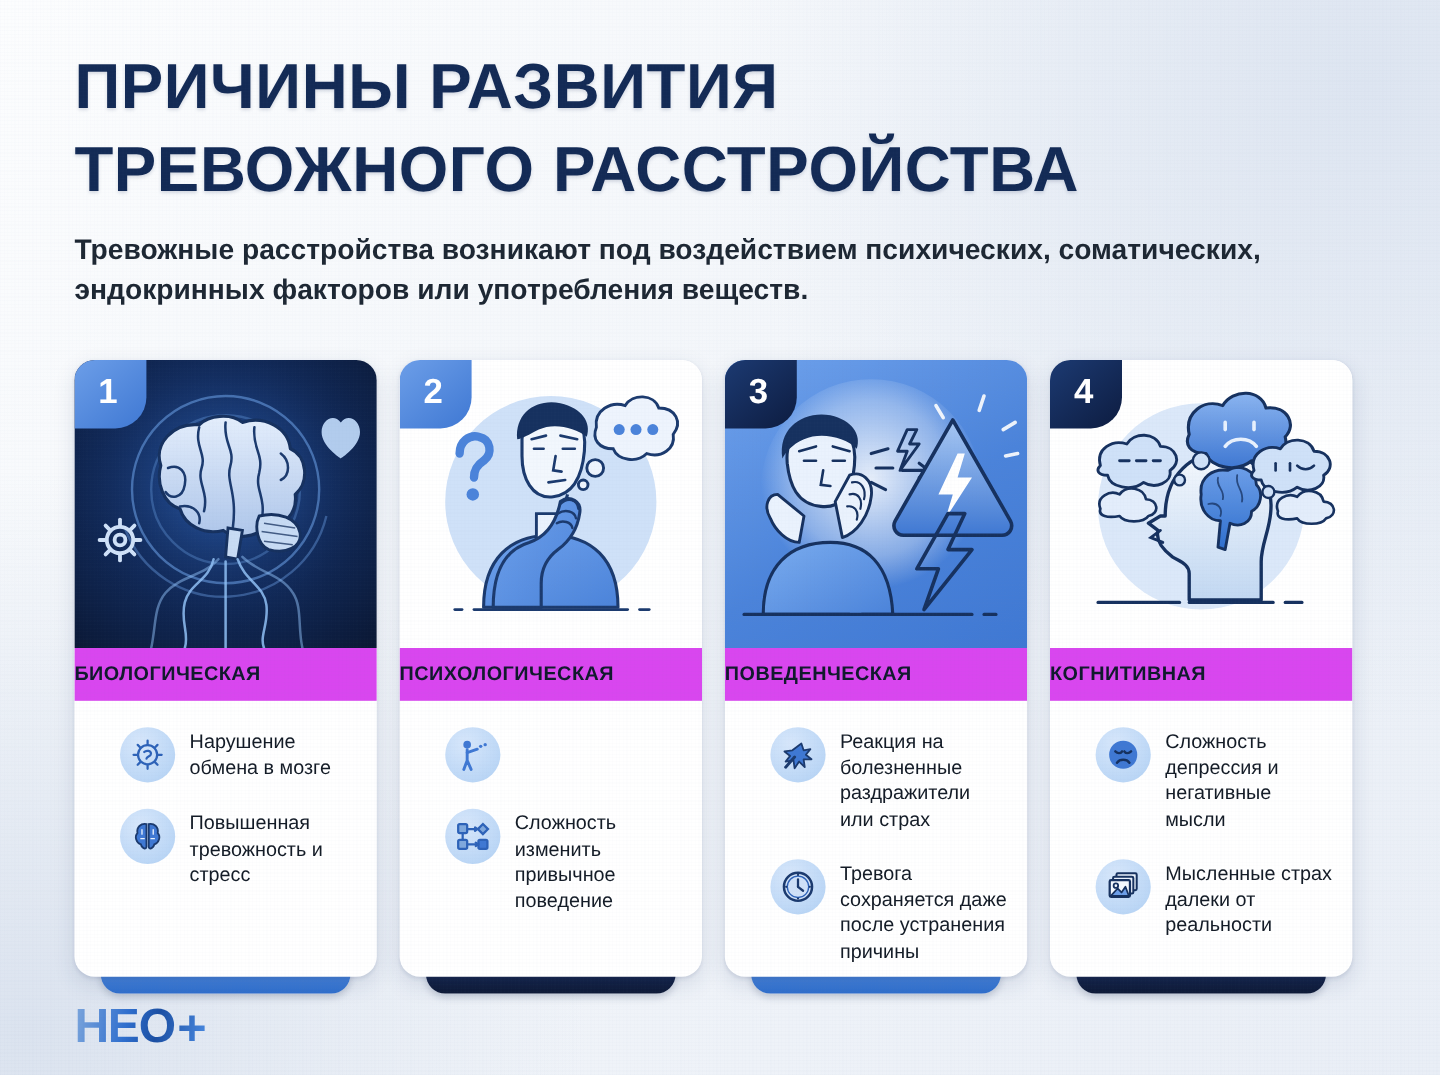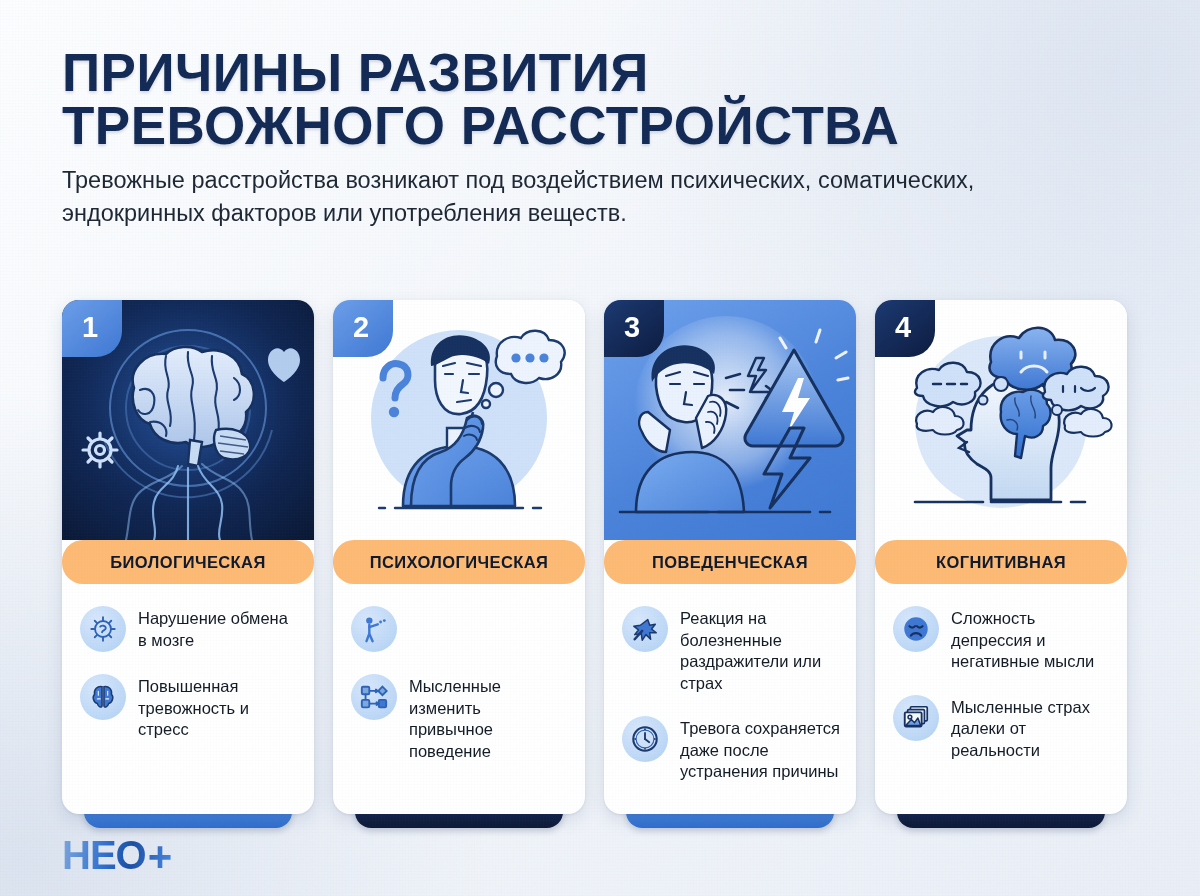--- a/index.html
+++ b/index.html
@@ -32,7 +32,7 @@
     letter-spacing:.5px;text-transform:uppercase;
     text-shadow:0 2px 3px rgba(25,45,90,.16);
   }
-  .title .l2{display:block;margin-top:0;}
+  .title .l2{display:block;margin-top:16px;}
   .subtitle{
     margin-top:12px;font-size:23.5px;line-height:33px;color:#1d2733;font-weight:400;
     max-width:1000px;

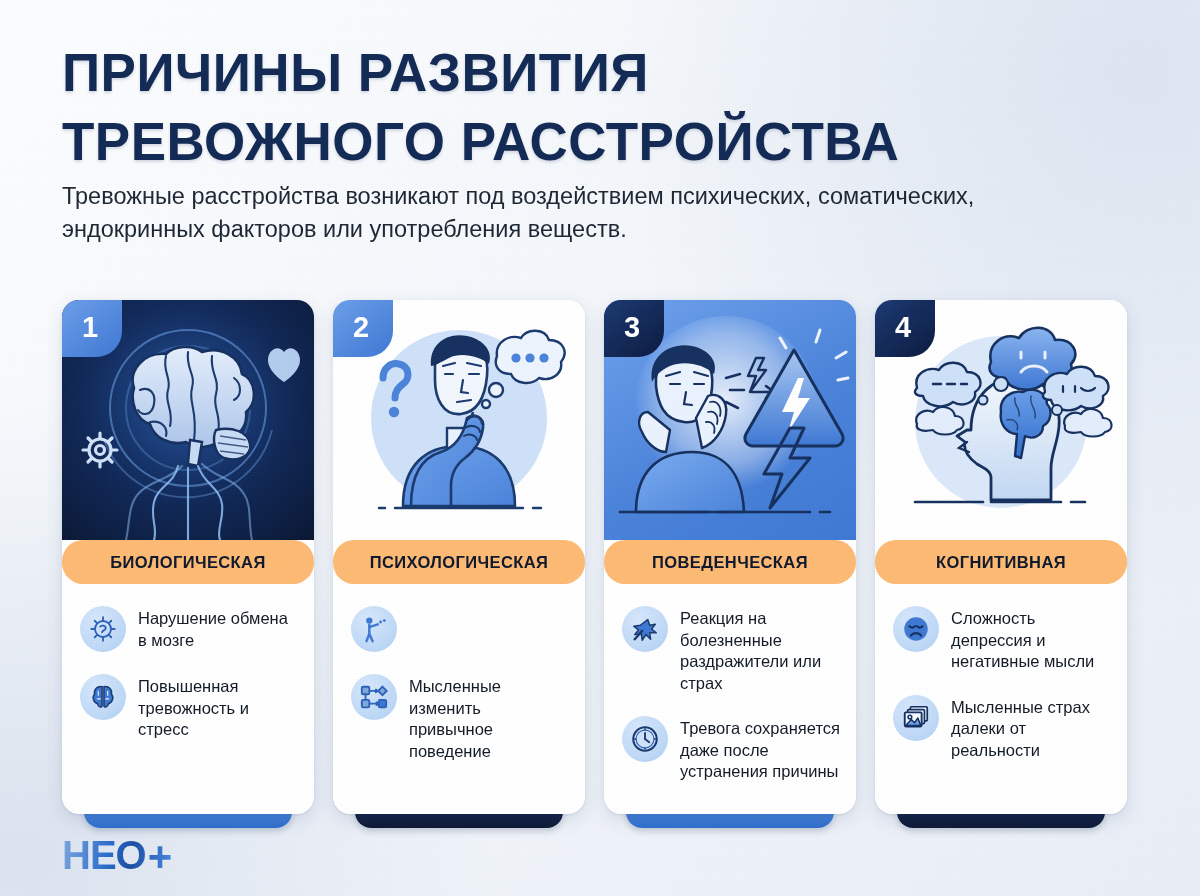--- a/index.html
+++ b/index.html
@@ -34,7 +34,7 @@
   }
   .title .l2{display:block;margin-top:16px;}
   .subtitle{
-    margin-top:12px;font-size:23.5px;line-height:33px;color:#1d2733;font-weight:400;
+    margin-top:24px;font-size:23.5px;line-height:33px;color:#1d2733;font-weight:700;
     max-width:1000px;
   }
 

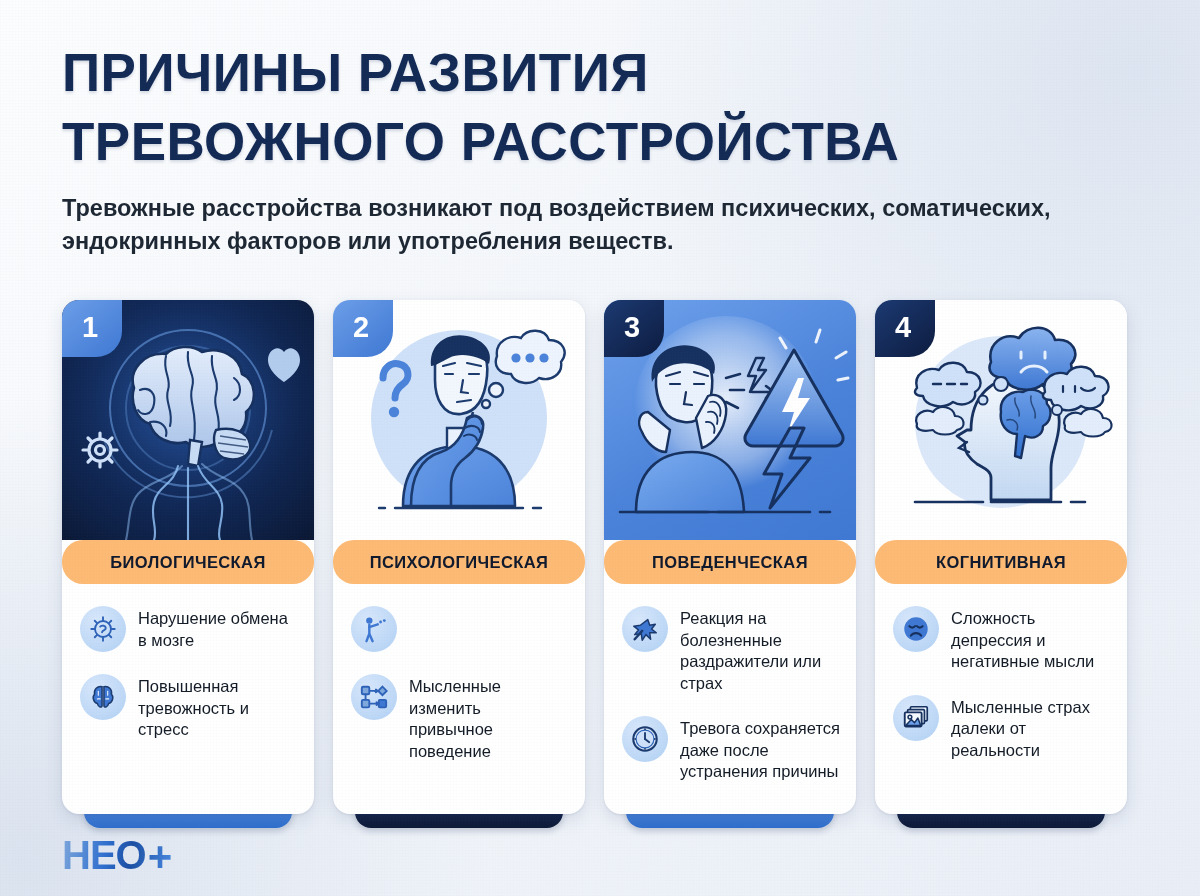--- a/index.html
+++ b/index.html
@@ -78,7 +78,7 @@
 
   
   .label{
-    height:44px;background:#fdba74;display:flex;align-items:center;justify-content:center;border-radius:21px;
+    height:44px;background:#d946ef;display:flex;align-items:center;justify-content:flex-start;
   }
   .label span{
     font-size:16.5px;font-weight:bold;color:#10192c;letter-spacing:.4px;text-transform:uppercase;

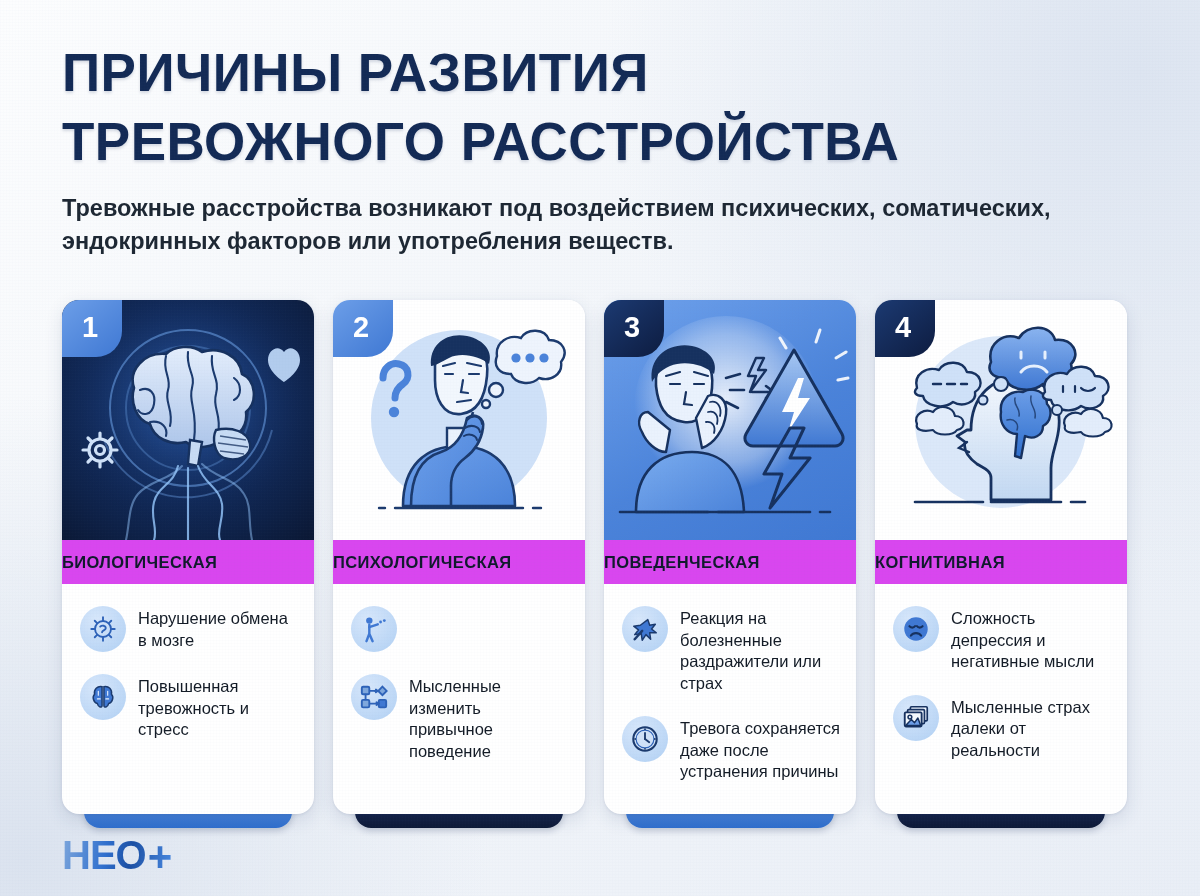--- a/index.html
+++ b/index.html
@@ -85,7 +85,7 @@
   }
 
   
-  .bullets{padding:22px 16px 0 18px;}
+  .bullets{padding:22px 16px 0 18px;margin-left:20px;}
   .bullet{display:flex;gap:12px;margin-bottom:22px;align-items:flex-start;}
   .bicon{
     flex:0 0 auto;width:46px;height:46px;border-radius:50%;

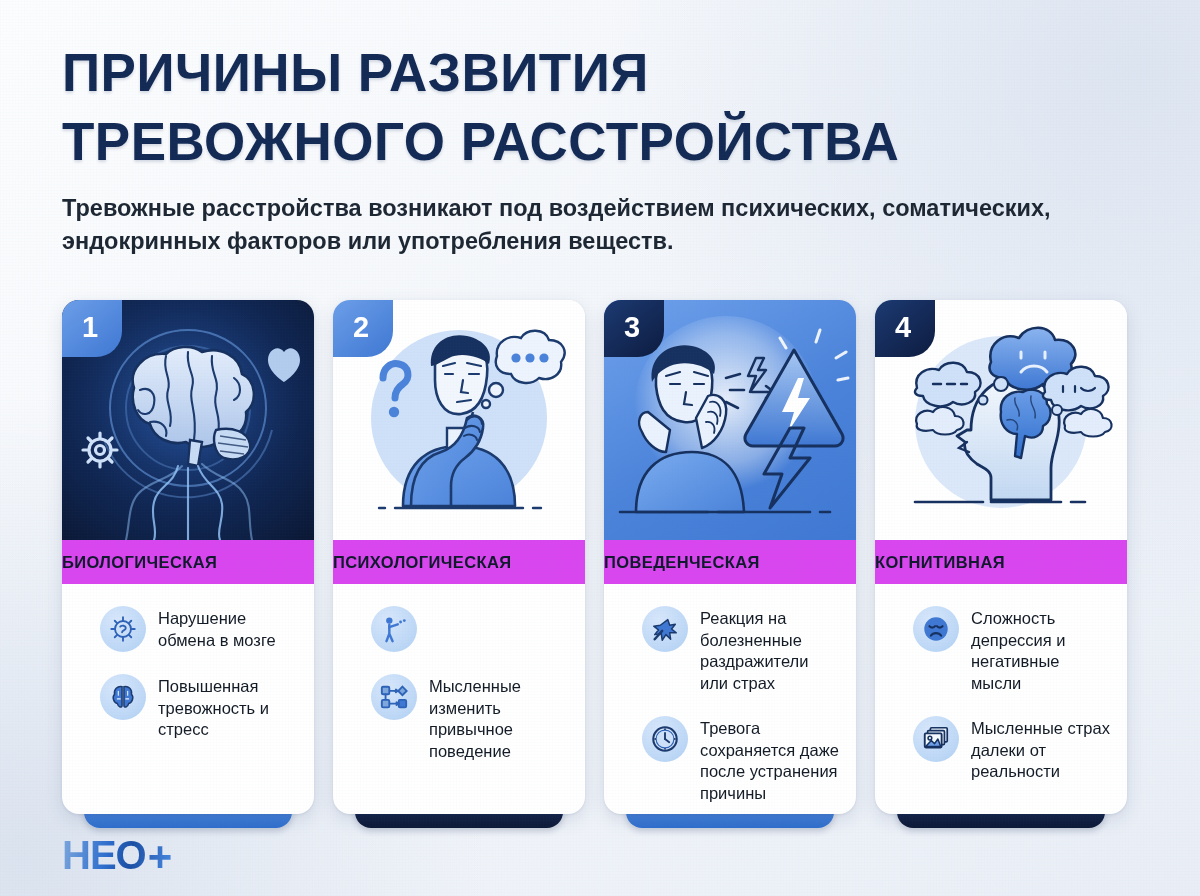--- a/index.html
+++ b/index.html
@@ -335,7 +335,7 @@
                 <path d="M7 13.5 L7 18.5" stroke-linecap="round"></path>
               </svg>
             </span>
-            <span class="btext">Мысленные изменить привычное поведение</span>
+            <span class="btext">Сложность изменить привычное поведение</span>
           </div>
         </div>
       </div>

